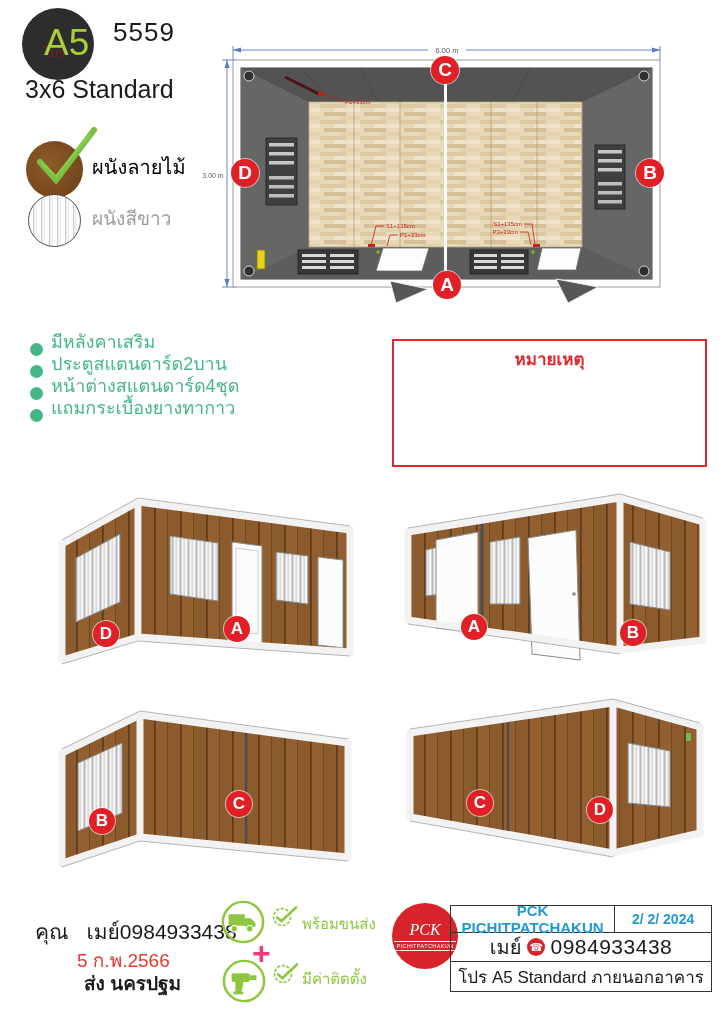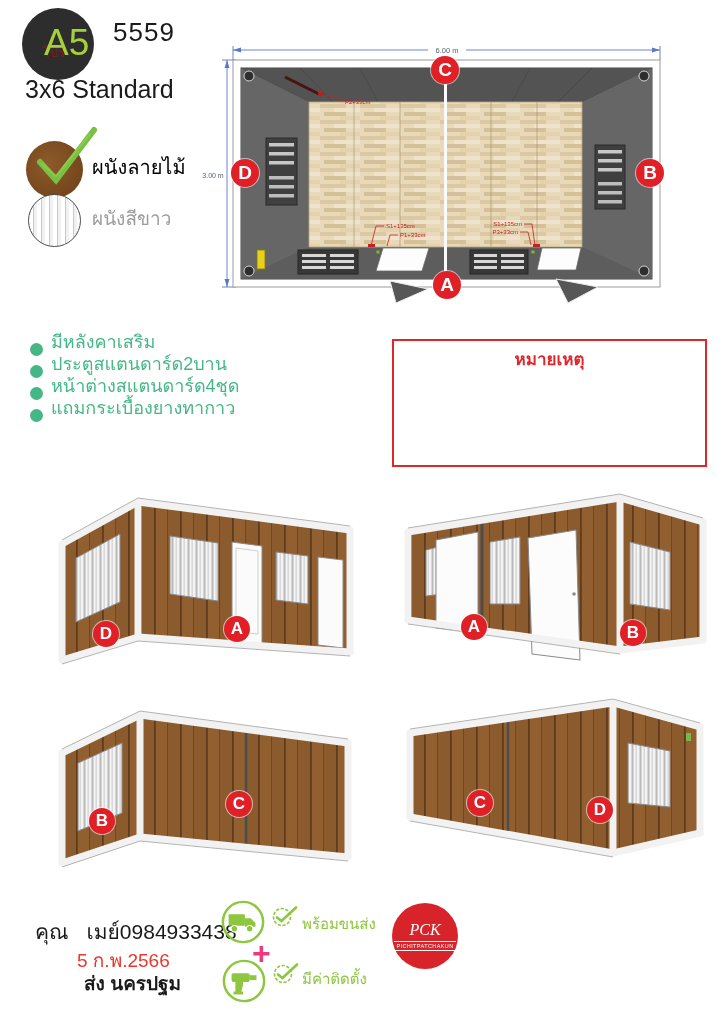--- a/index.html
+++ b/index.html
@@ -391,6 +391,20 @@
     <span class="pck-mono">PCK</span>
     <span class="pck-band">PICHITPATCHAKUN</span>
   </div>
+  <div class="abs ftable">
+    <div class="frow frow1">
+      <div class="fcell-name">PCK PICHITPATCHAKUN</div>
+      <div class="fcell-date">2/ 2/ 2024</div>
+    </div>
+    <div class="frow frow2">
+      <span class="fname">เมย์</span>
+      <span class="phone-ic">☎</span>
+      <span class="fphone">0984933438</span>
+    </div>
+    <div class="frow frow3">
+      <span class="fprod">โปร A5 Standard ภายนอกอาคาร</span>
+    </div>
+  </div>
 
 </div>
 

